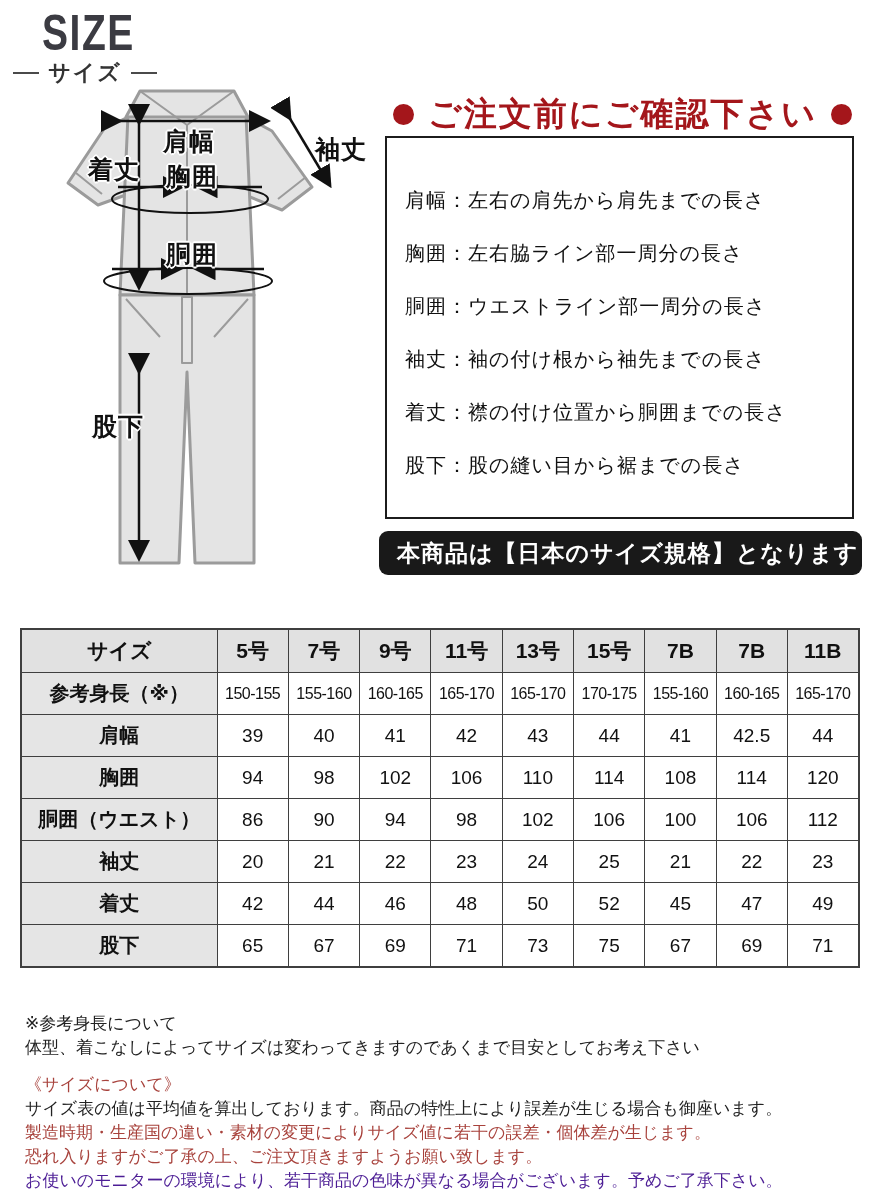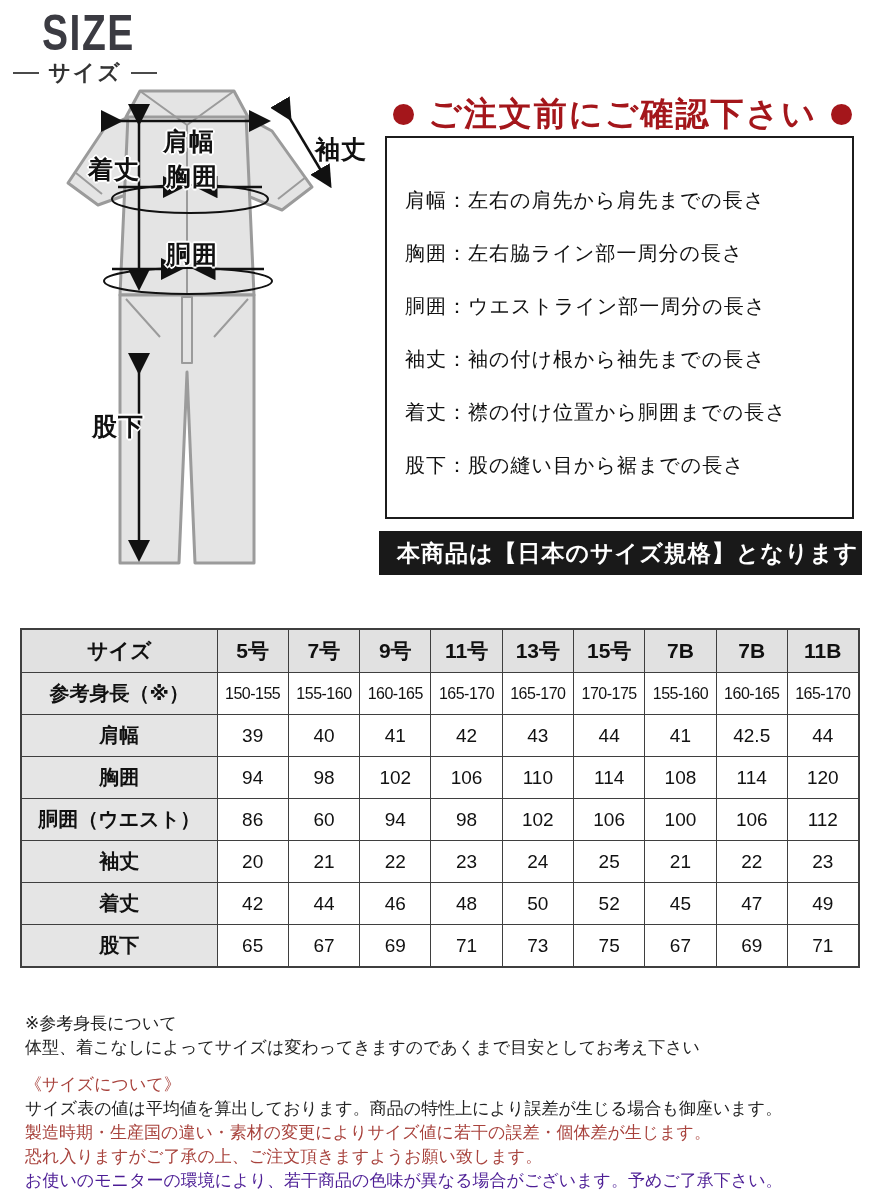--- a/index.html
+++ b/index.html
@@ -27,7 +27,7 @@
 
   
   .standard-bar{position:absolute;left:379px;top:531px;width:483px;height:44px;box-sizing:border-box;
-                color:#fff;font-size:23px;font-weight:700;line-height:44px;padding-left:18px;letter-spacing:1px;white-space:nowrap;}
+                color:#fff;font-size:23px;font-weight:700;line-height:44px;padding-left:18px;letter-spacing:1px;white-space:nowrap;border-radius:9px;}
 
   
   table.size-table{position:absolute;left:20px;top:628px;width:838px;border-collapse:collapse;table-layout:fixed;

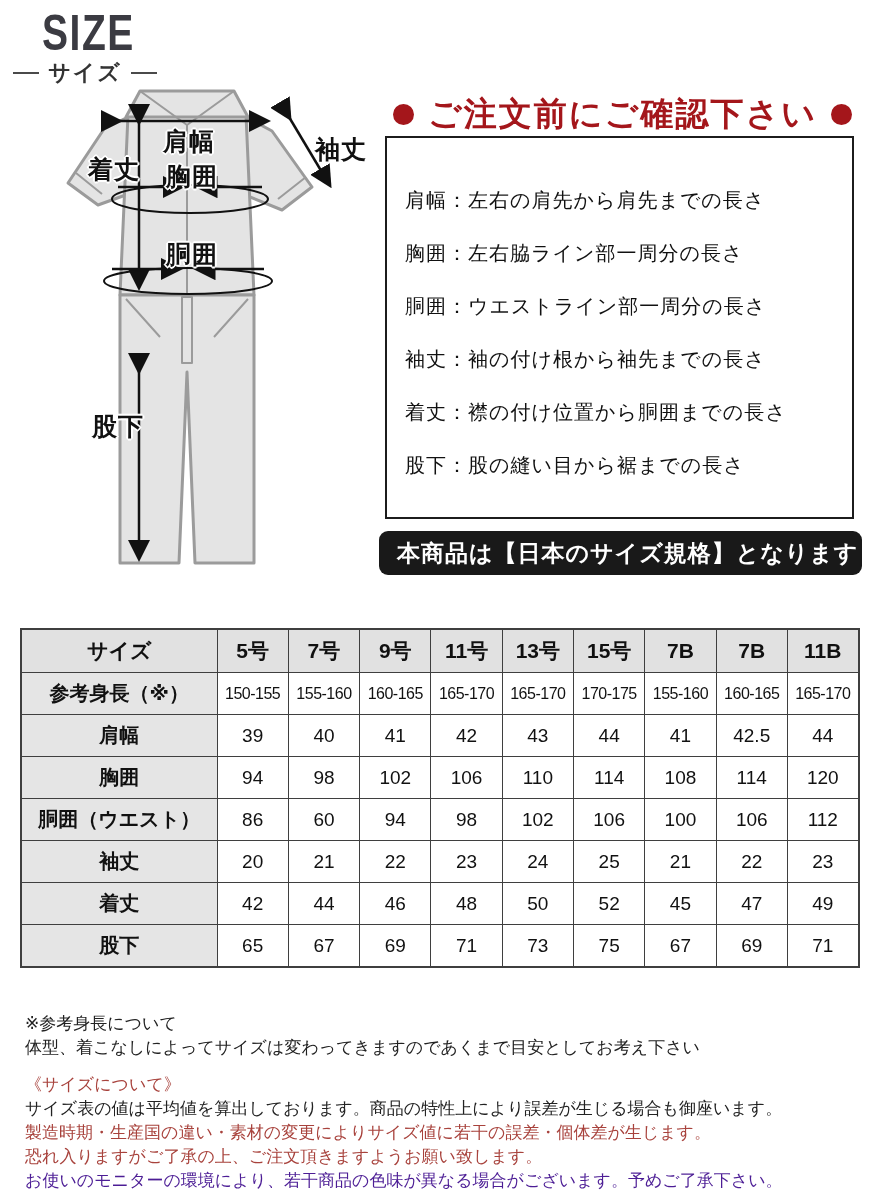--- a/index.html
+++ b/index.html
@@ -182,7 +182,7 @@
         <tr>
           <td class="rowlabel">胴囲（ウエスト）</td>
           <td class="val">86</td>
-          <td class="val">60</td>
+          <td class="val">90</td>
           <td class="val">94</td>
           <td class="val">98</td>
           <td class="val">102</td>

